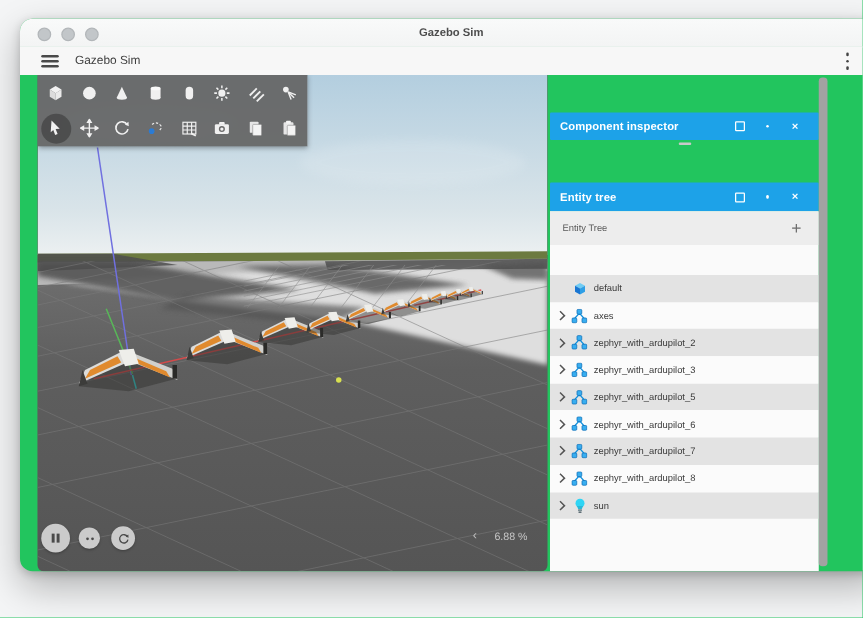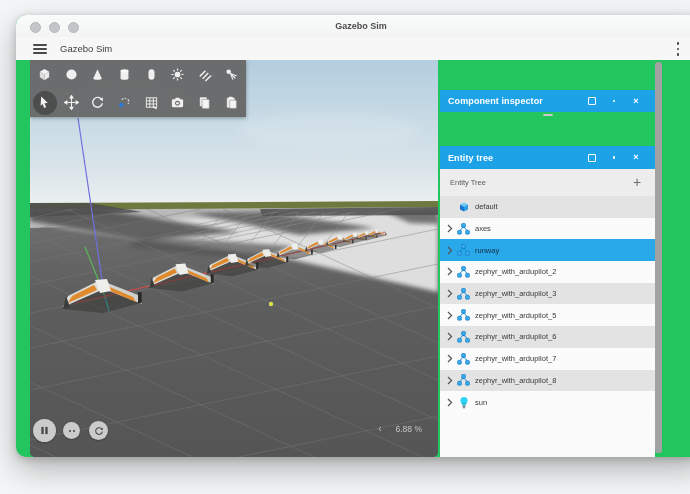--- a/index.html
+++ b/index.html
@@ -84,7 +84,7 @@
   .et-subheader{height:27px;min-height:27px;background:#ededed;display:flex;align-items:center;padding:0 10px;}
   .et-subheader .sub-label{flex:1;font-size:7.5px;color:#5a5a5a;}
   .add-btn{width:16px;height:16px;border:none;background:transparent;color:#6e6e6e;font-size:14px;line-height:13px;cursor:pointer;padding:0;}
-  .et-list{display:flex;flex-direction:column;}
+  .et-list{display:flex;flex-direction:column;margin-top:24px;}
   .et-row{height:21.7px;display:flex;align-items:center;padding:0 4px;cursor:pointer;}
   .et-row:nth-child(odd){background:#e3e3e3;}
   .et-row:nth-child(even){background:#fbfbfb;}

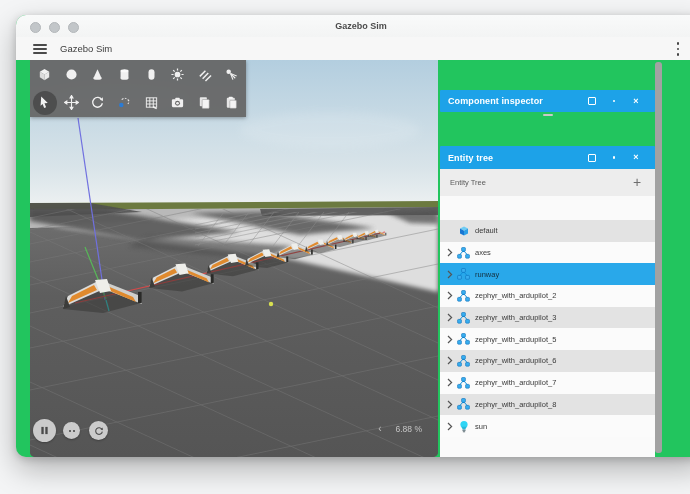--- a/index.html
+++ b/index.html
@@ -460,7 +460,7 @@
             </span>
             <span class="et-label">axes</span>
           </div>
-          <div class="et-row selected">
+          <div class="et-row">
             <span class="chev">
               <svg width="6" height="9" viewBox="0 0 6 9" fill="none">
                 <polyline points="1,1 4.6,4.5 1,8" stroke="#555" stroke-width="1.2"></polyline>
@@ -478,7 +478,7 @@
                 <rect x="8.6" y="7.4" width="3.8" height="3.8" rx="0.8" fill="#38aef0" stroke="#0d6fb8" stroke-width="0.6"></rect>
               </svg>
             </span>
-            <span class="et-label">runway</span>
+            <span class="et-label">zephyr_with_ardupilot_2</span>
           </div>
           <div class="et-row">
             <span class="chev">
@@ -498,7 +498,7 @@
                 <rect x="8.6" y="7.4" width="3.8" height="3.8" rx="0.8" fill="#38aef0" stroke="#0d6fb8" stroke-width="0.6"></rect>
               </svg>
             </span>
-            <span class="et-label">zephyr_with_ardupilot_2</span>
+            <span class="et-label">zephyr_with_ardupilot_3</span>
           </div>
           <div class="et-row">
             <span class="chev">
@@ -518,7 +518,7 @@
                 <rect x="8.6" y="7.4" width="3.8" height="3.8" rx="0.8" fill="#38aef0" stroke="#0d6fb8" stroke-width="0.6"></rect>
               </svg>
             </span>
-            <span class="et-label">zephyr_with_ardupilot_3</span>
+            <span class="et-label">zephyr_with_ardupilot_5</span>
           </div>
           <div class="et-row">
             <span class="chev">
@@ -538,7 +538,7 @@
                 <rect x="8.6" y="7.4" width="3.8" height="3.8" rx="0.8" fill="#38aef0" stroke="#0d6fb8" stroke-width="0.6"></rect>
               </svg>
             </span>
-            <span class="et-label">zephyr_with_ardupilot_5</span>
+            <span class="et-label">zephyr_with_ardupilot_6</span>
           </div>
           <div class="et-row">
             <span class="chev">
@@ -558,7 +558,7 @@
                 <rect x="8.6" y="7.4" width="3.8" height="3.8" rx="0.8" fill="#38aef0" stroke="#0d6fb8" stroke-width="0.6"></rect>
               </svg>
             </span>
-            <span class="et-label">zephyr_with_ardupilot_6</span>
+            <span class="et-label">zephyr_with_ardupilot_7</span>
           </div>
           <div class="et-row">
             <span class="chev">
@@ -578,26 +578,6 @@
                 <rect x="8.6" y="7.4" width="3.8" height="3.8" rx="0.8" fill="#38aef0" stroke="#0d6fb8" stroke-width="0.6"></rect>
               </svg>
             </span>
-            <span class="et-label">zephyr_with_ardupilot_7</span>
-          </div>
-          <div class="et-row">
-            <span class="chev">
-              <svg width="6" height="9" viewBox="0 0 6 9" fill="none">
-                <polyline points="1,1 4.6,4.5 1,8" stroke="#555" stroke-width="1.2"></polyline>
-              </svg>
-            </span>
-            <span class="et-icon">
-              <svg width="13" height="12" viewBox="0 0 13 12">
-                <g stroke="#0d8fdd" stroke-width="1">
-                  <line x1="6.5" y1="3.5" x2="2.5" y2="8"></line>
-                  <line x1="6.5" y1="3.5" x2="10.5" y2="8"></line>
-                  <line x1="6.5" y1="2" x2="6.5" y2="5"></line>
-                </g>
-                <rect x="4.6" y="0.5" width="3.8" height="3.8" rx="0.8" fill="#38aef0" stroke="#0d6fb8" stroke-width="0.6"></rect>
-                <rect x="0.6" y="7.4" width="3.8" height="3.8" rx="0.8" fill="#38aef0" stroke="#0d6fb8" stroke-width="0.6"></rect>
-                <rect x="8.6" y="7.4" width="3.8" height="3.8" rx="0.8" fill="#38aef0" stroke="#0d6fb8" stroke-width="0.6"></rect>
-              </svg>
-            </span>
             <span class="et-label">zephyr_with_ardupilot_8</span>
           </div>
           <div class="et-row">

